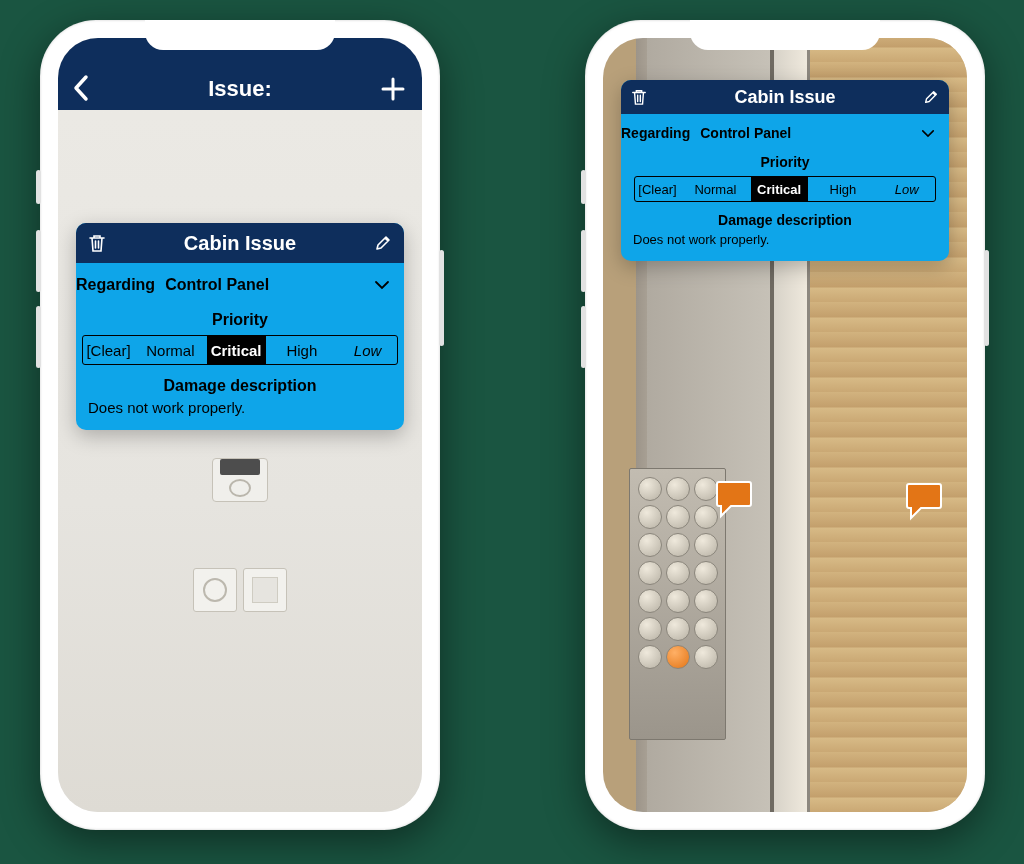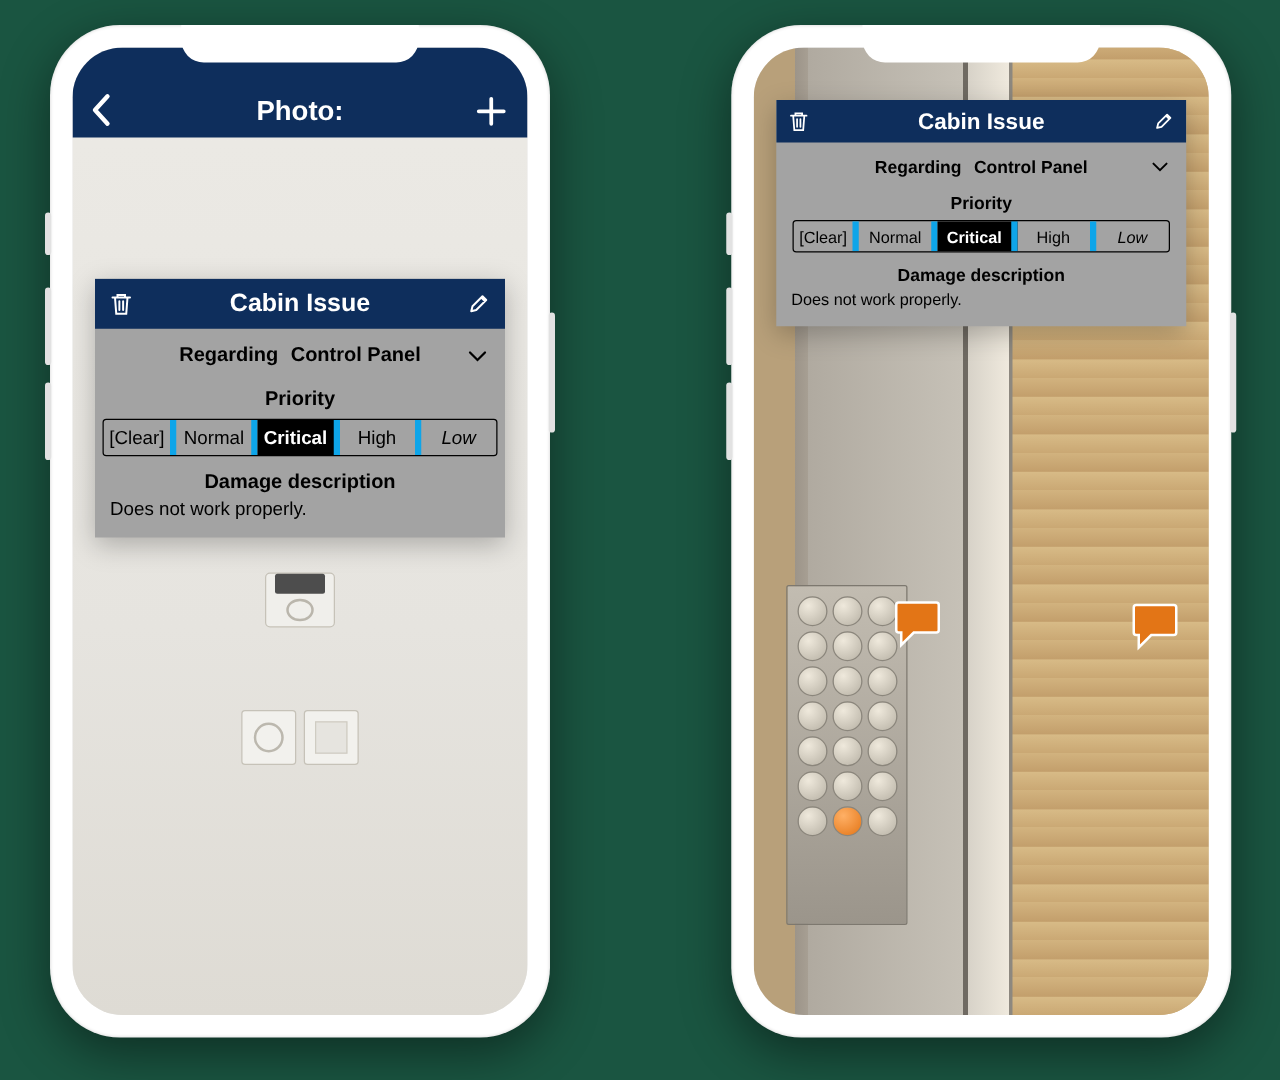--- a/index.html
+++ b/index.html
@@ -127,7 +127,7 @@
               <path d="M14 3 L4 14 L14 25" stroke="#fff" stroke-width="3.5" fill="none" stroke-linecap="round" stroke-linejoin="round"></path>
             </svg>
         </span>
-        <span class="title">Photo:</span>
+        <span class="title">Issue:</span>
         <span class="plus">
           <svg width="26" height="26" viewBox="0 0 26 26">
               <path d="M13 3v20M3 13h20" stroke="#fff" stroke-width="3" stroke-linecap="round"></path>

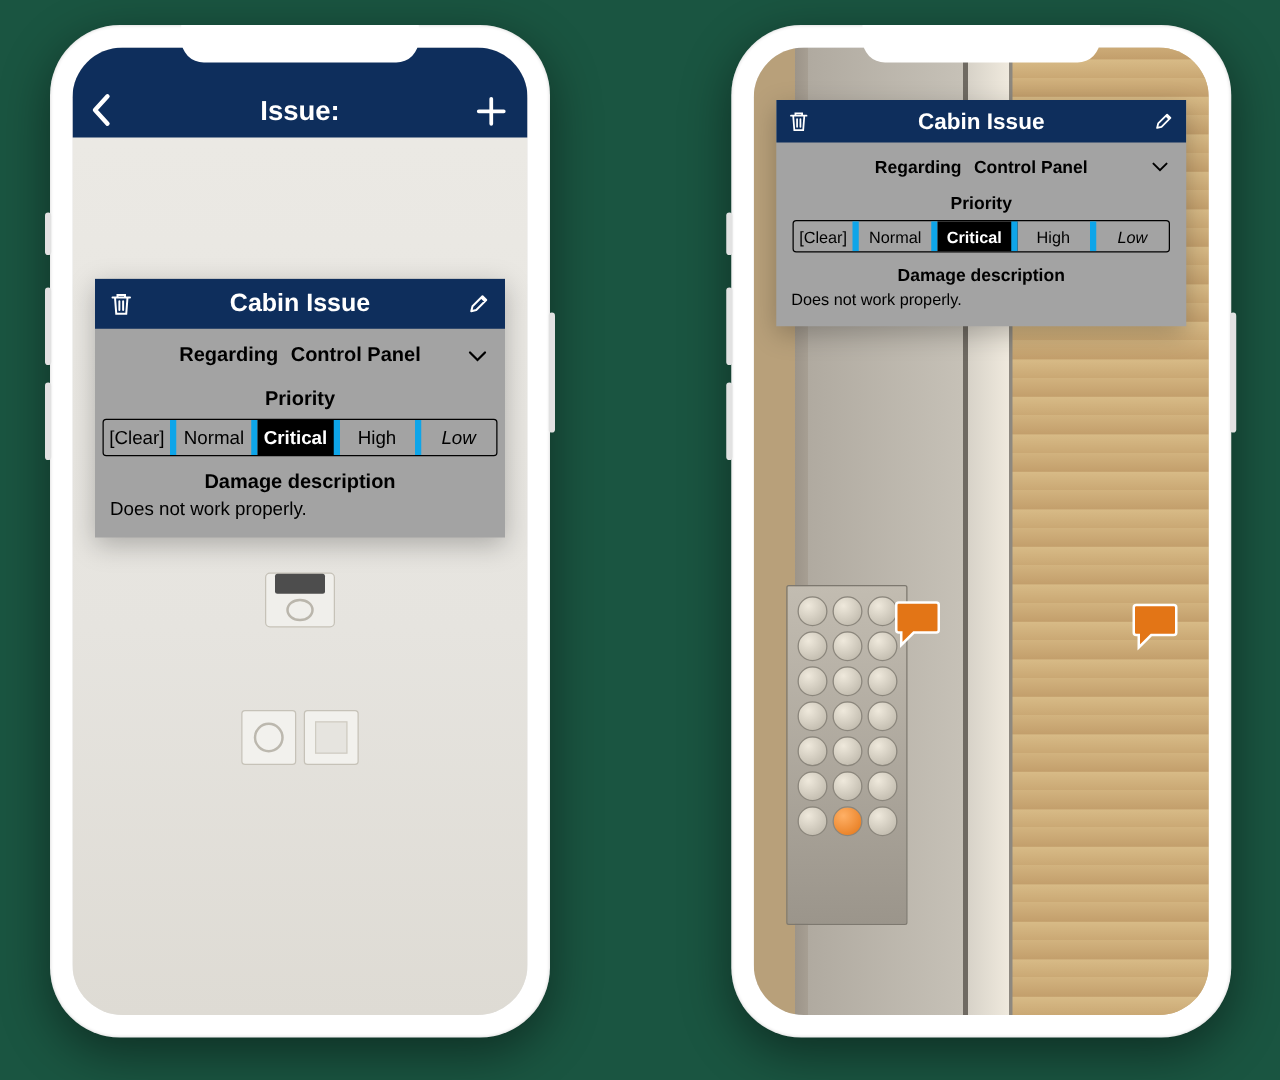--- a/index.html
+++ b/index.html
@@ -47,7 +47,7 @@
   .ebtn.orange{background:radial-gradient(circle at 35% 30%,#ffb066,#e37516);}
 
   
-  .card{position:absolute;background:#a3a3a3;border-radius:0;box-shadow:0 6px 20px rgba(0,0,0,.25);overflow:hidden;z-index:10;}
+  .card{position:absolute;background:#0ea5e9;border-radius:10px;box-shadow:0 6px 20px rgba(0,0,0,.25);overflow:hidden;z-index:10;}
   .card .chead{background:#0e2e5c;color:#fff;display:flex;align-items:center;justify-content:center;position:relative;}
   .card .chead .ctitle{font-weight:700;}
   .card .chead .cicon{position:absolute;}

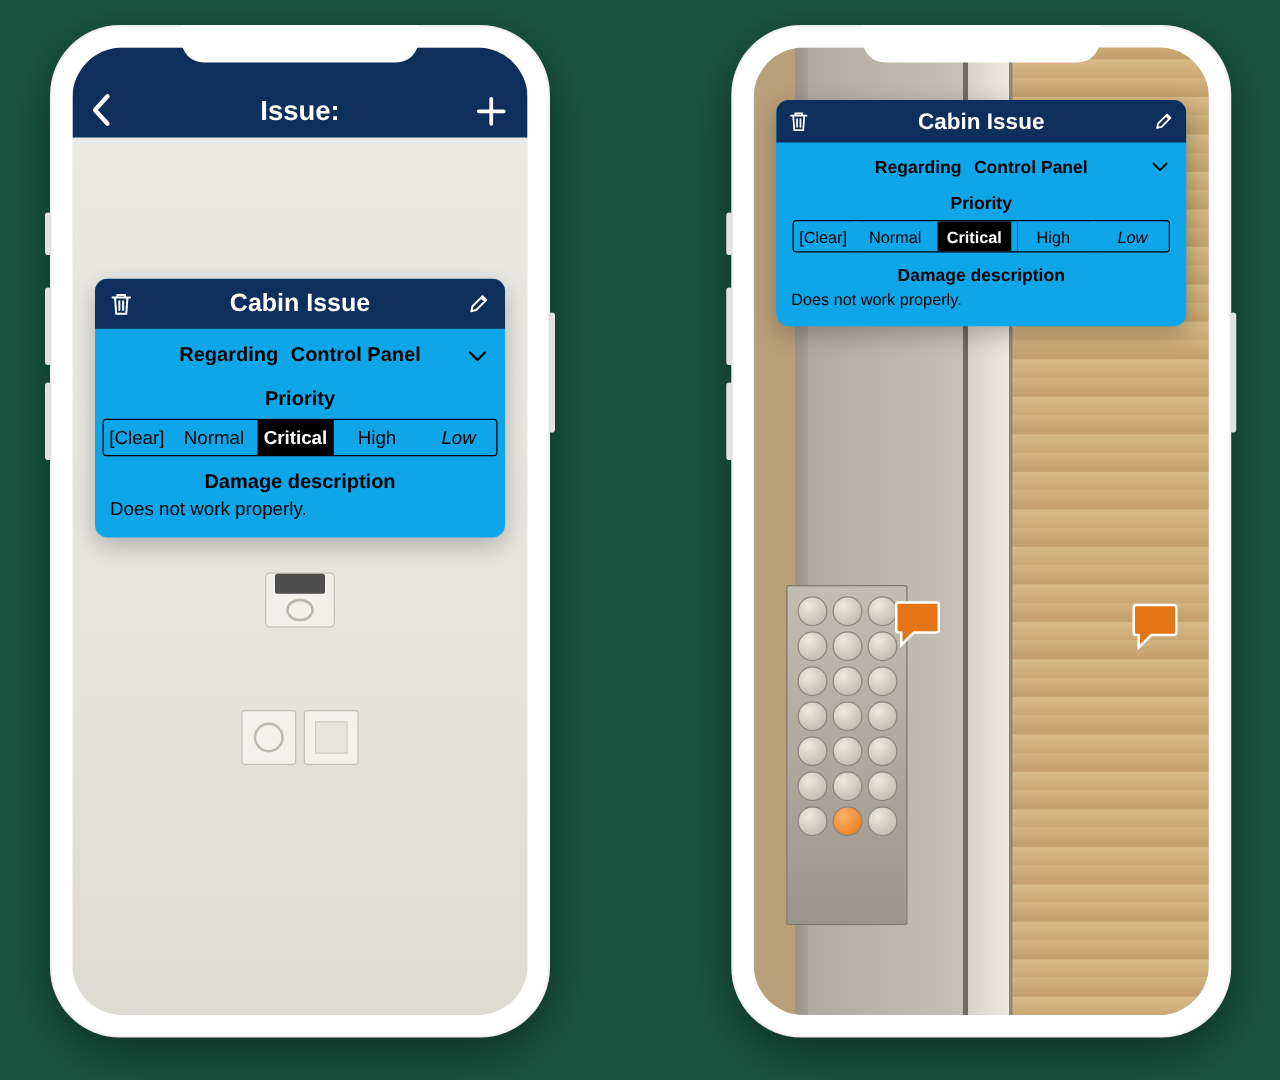--- a/index.html
+++ b/index.html
@@ -51,7 +51,7 @@
   .card .chead{background:#0e2e5c;color:#fff;display:flex;align-items:center;justify-content:center;position:relative;}
   .card .chead .ctitle{font-weight:700;}
   .card .chead .cicon{position:absolute;}
-  .row{display:flex;align-items:center;justify-content:center;position:relative;}
+  .row{display:flex;align-items:center;position:relative;}
   .lbl{font-weight:700;}
   .val{margin-left:10px;font-weight:bold;}
   .chev{position:absolute;right:14px;}

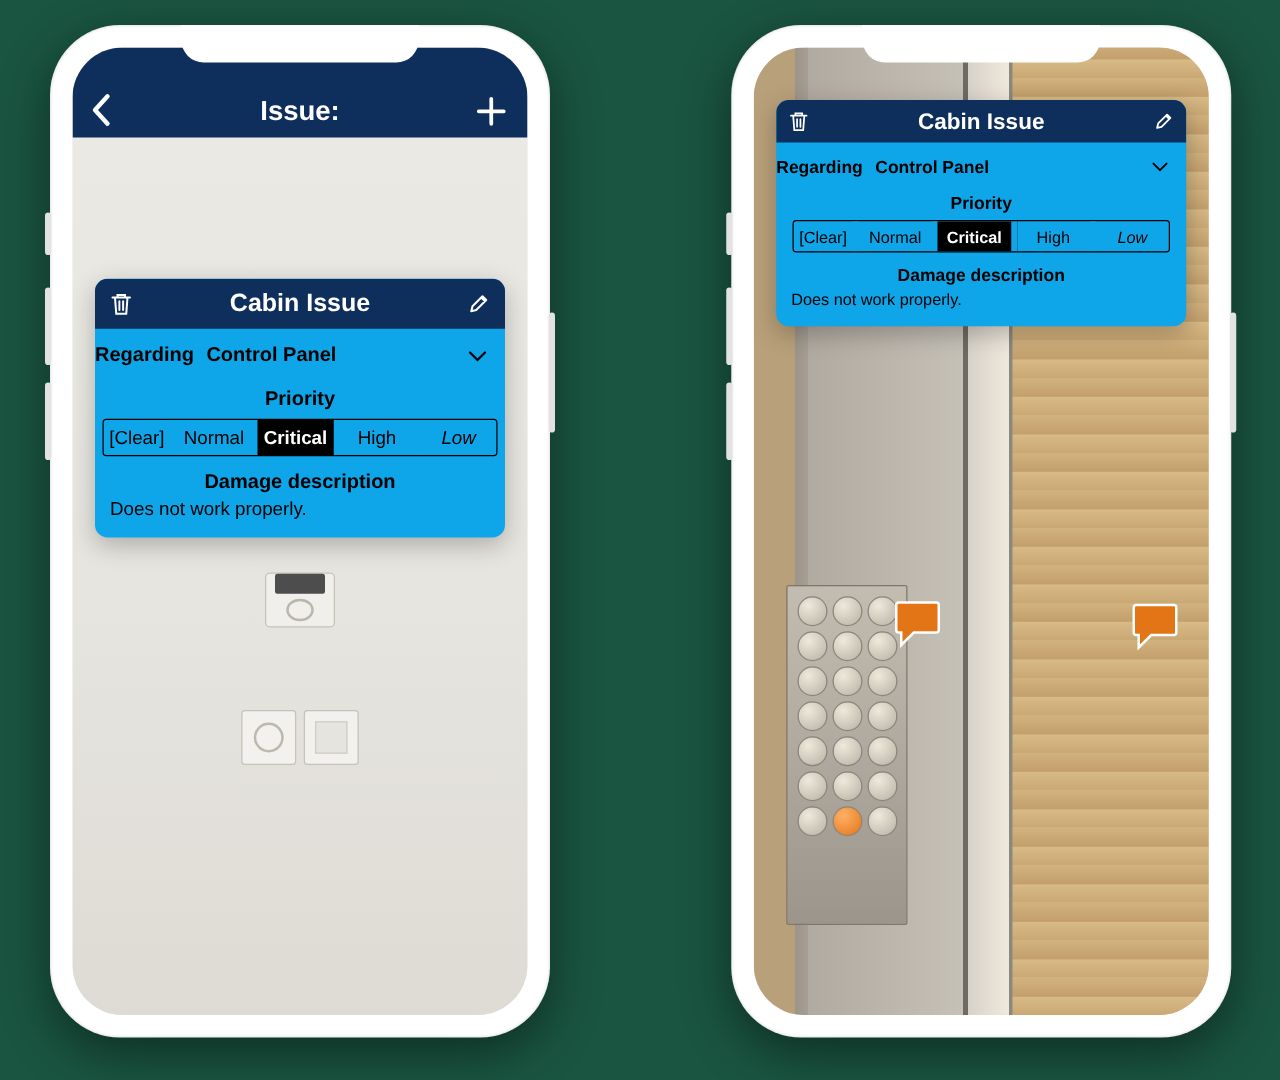--- a/index.html
+++ b/index.html
@@ -56,7 +56,7 @@
   .val{margin-left:10px;font-weight:bold;}
   .chev{position:absolute;right:14px;}
   .seg{display:flex;border:1px solid #000;border-radius:3px;overflow:hidden;margin:6px auto 0;}
-  .seg .opt{border-right:5px solid #0ea5e9;display:flex;align-items:center;justify-content:center;box-sizing:border-box;}
+  .seg .opt{border-right:7px solid #0ea5e9;display:flex;align-items:center;justify-content:center;box-sizing:border-box;}
   .seg .opt:last-child{border-right:none;font-style:italic;}
   .seg .opt.sel{background:#000;color:#fff;font-weight:700;}
   .desc{padding:4px 12px 14px;}

